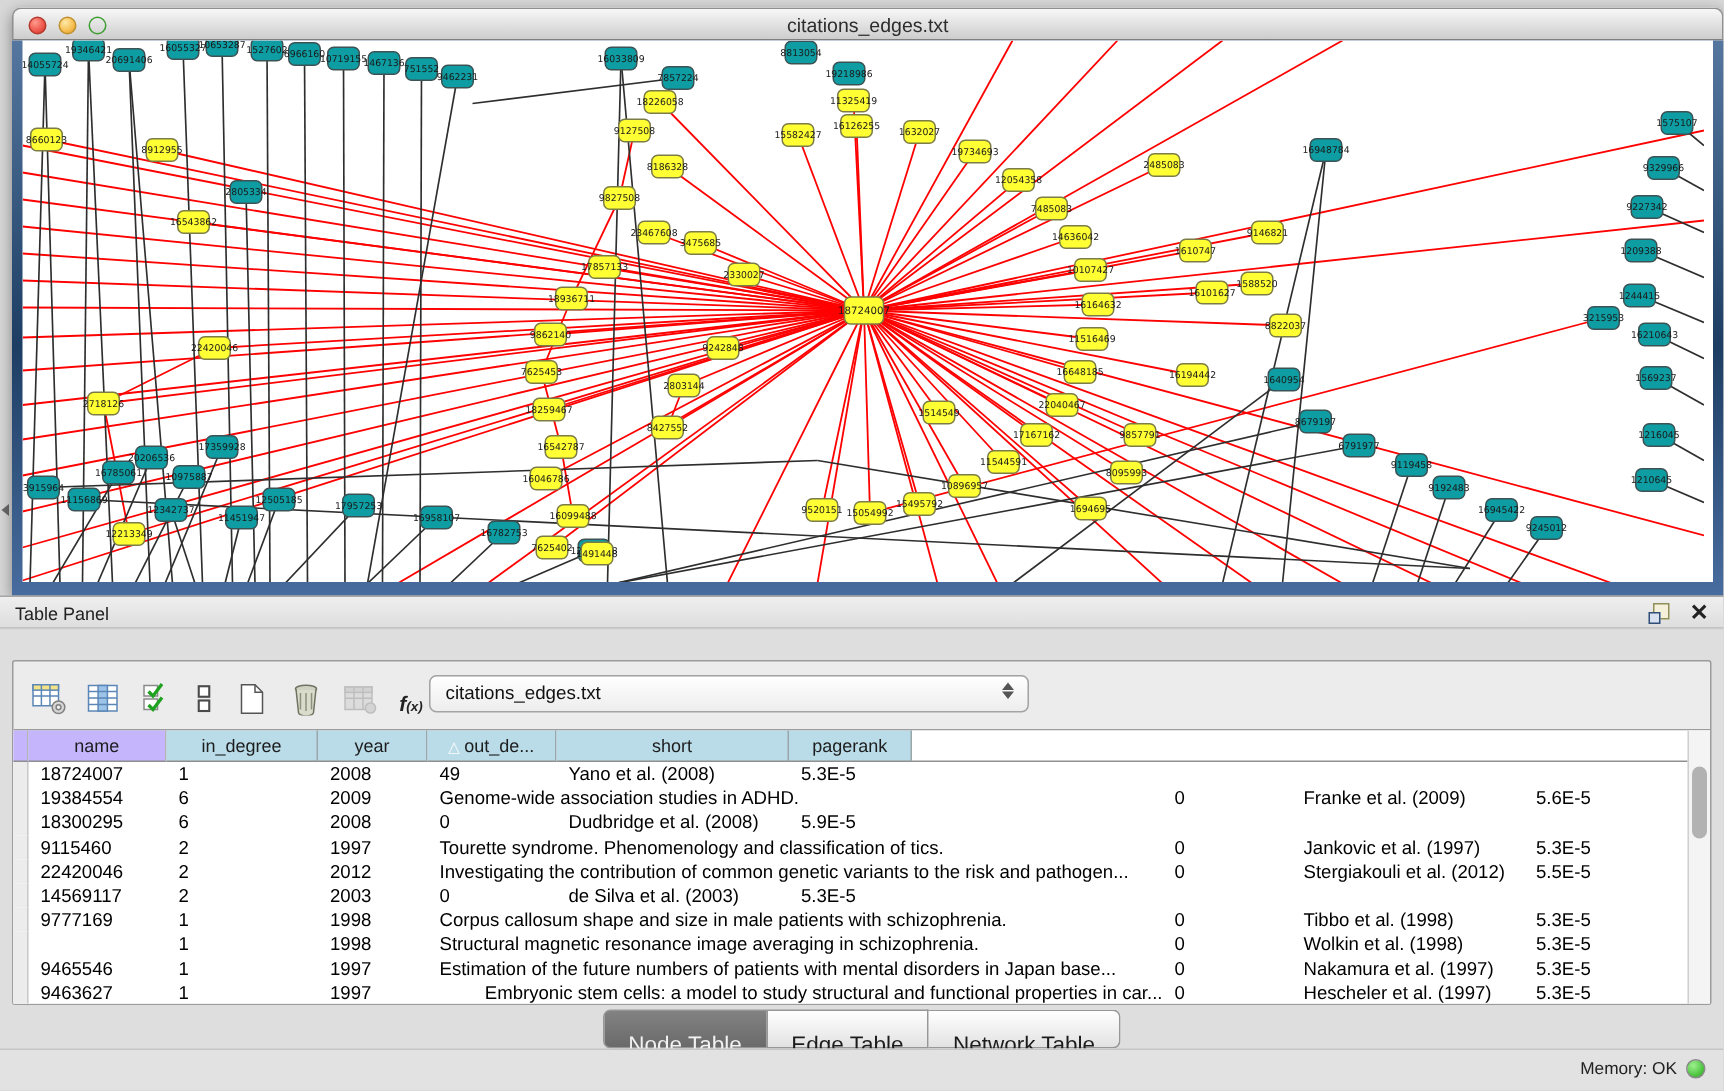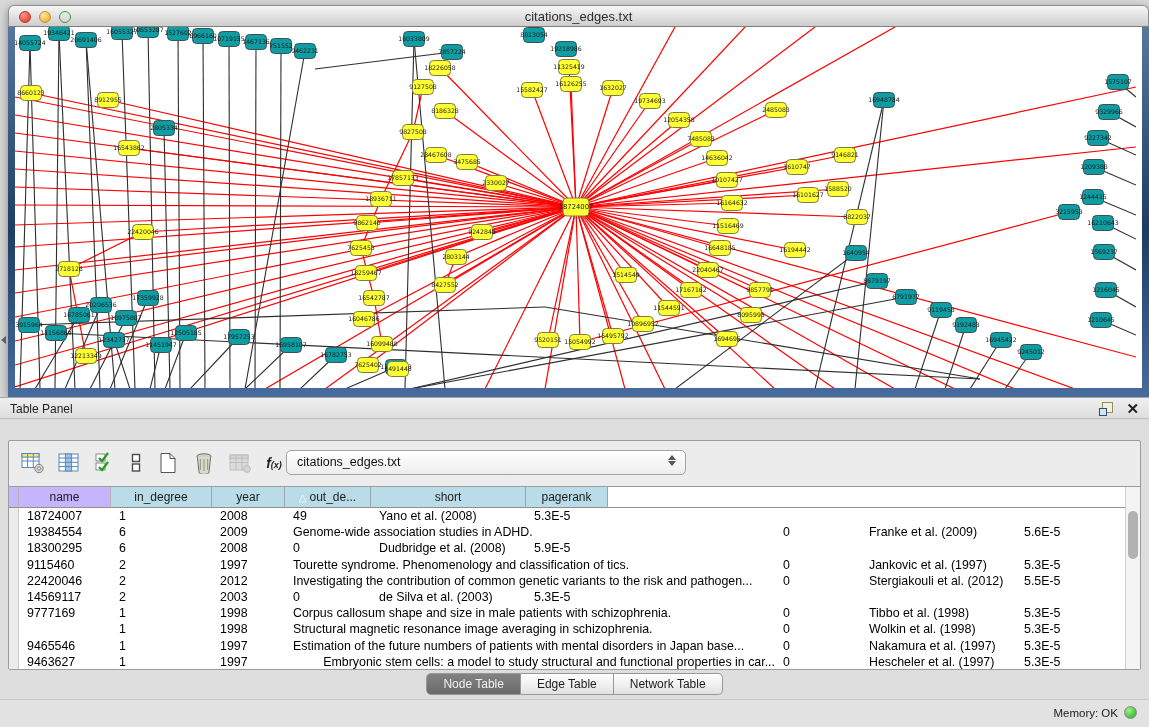--- a/index.html
+++ b/index.html
@@ -44,7 +44,7 @@
   
   .tbl-toolbar{position:absolute;left:0;right:0;top:0;height:45px;}
   .tool-btn{position:absolute;top:8px;width:28px;height:28px;display:flex;
-      align-items:center;justify-content:center;background:transparent;border:none;padding:0;}
+      align-items:flex-end;justify-content:center;background:transparent;border:none;padding:0;}
   .fx-label{font-size:14px;font-style:italic;font-weight:bold;color:#222;}
   .fx-label small{font-size:9px;font-weight:bold;}
   .combo{position:absolute;left:277px;top:9px;width:400px;height:25px;

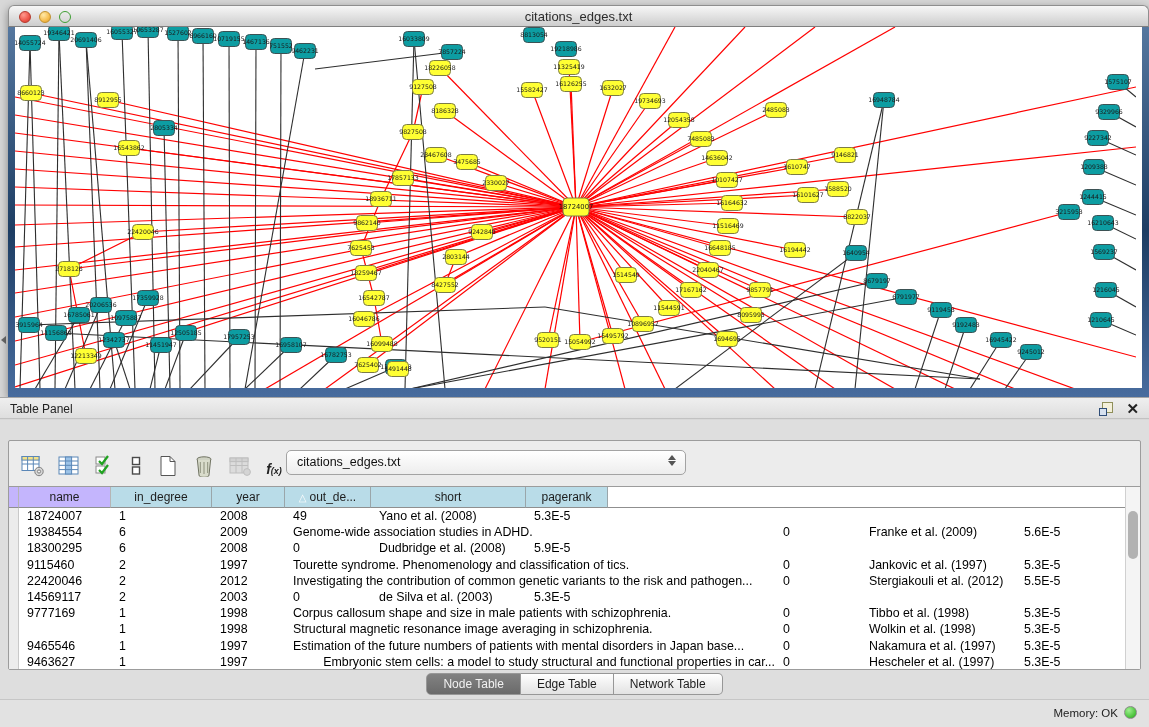--- a/index.html
+++ b/index.html
@@ -72,7 +72,7 @@
   .cell.gutter{padding:0;background:#ececec;border-right:1px solid #c9c9c9;}
   
   .tabs{position:absolute;left:0;right:0;top:673px;display:flex;justify-content:center;}
-  .tab{height:22px;line-height:21px;padding:0 16px;font-size:12px;color:#1c1c1c;
+  .tab{height:22px;line-height:21px;padding:12px 16px;font-size:15px;color:#1c1c1c;
       background:linear-gradient(#ffffff,#e2e2e2);border:1px solid #979797;border-left:none;box-sizing:border-box;}
   .tab:first-child{border-left:1px solid #979797;border-radius:5px 0 0 5px;}
   .tab:last-child{border-radius:0 5px 5px 0;}

